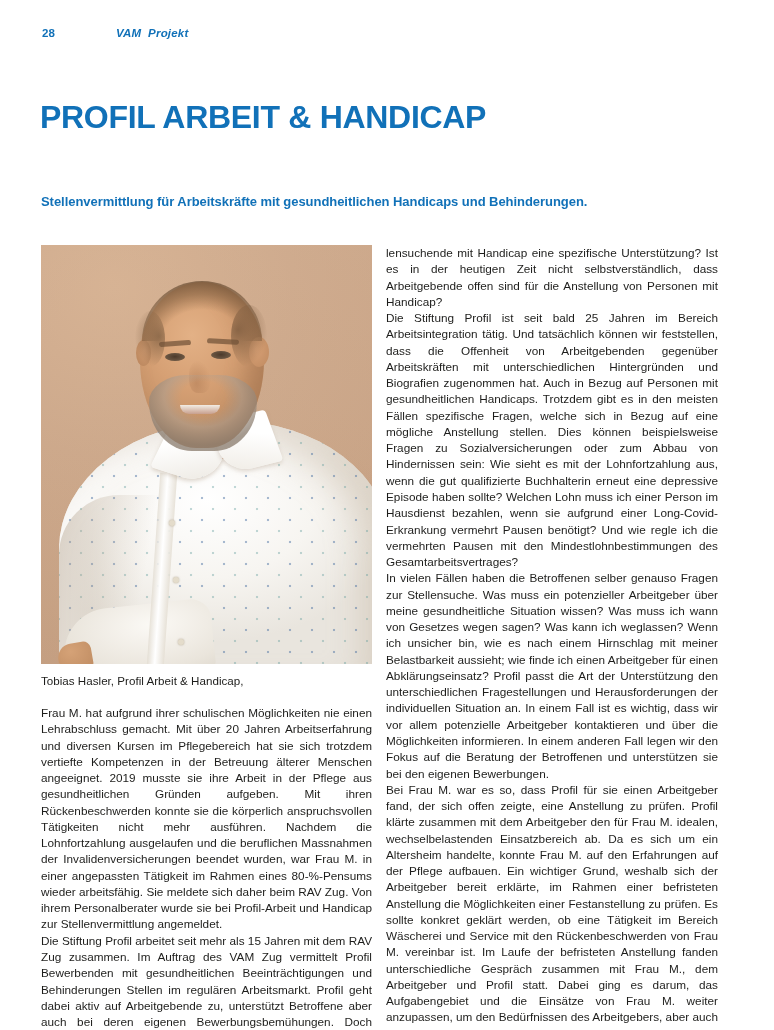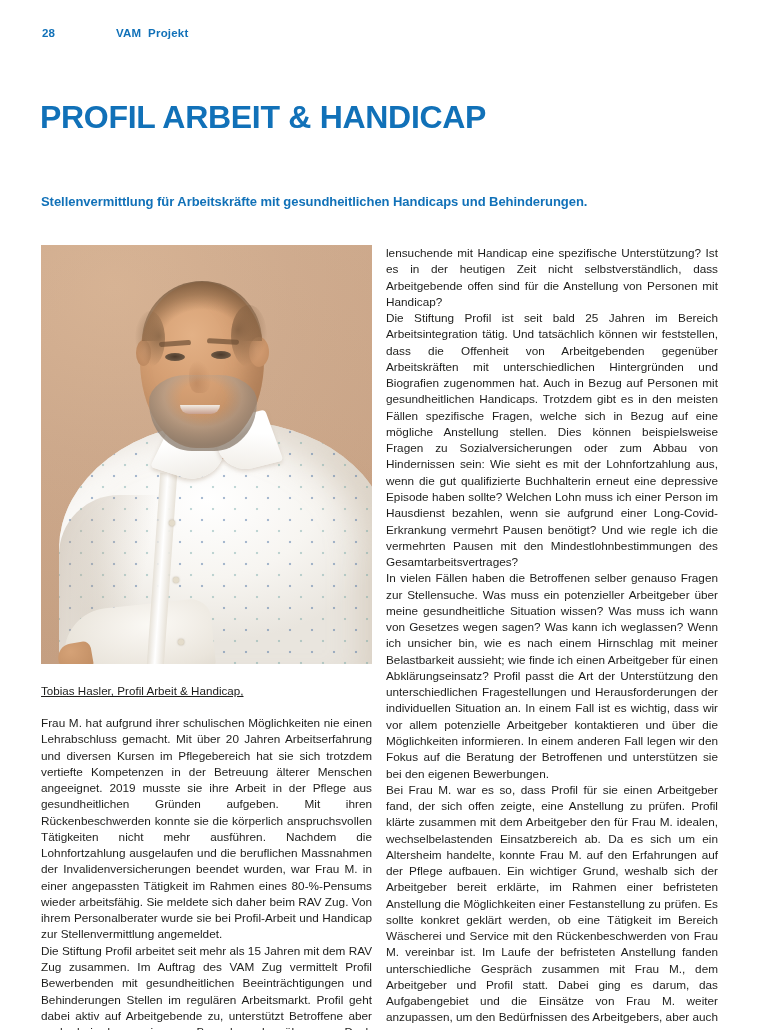--- a/index.html
+++ b/index.html
@@ -41,6 +41,7 @@
   }
   .running-head .pubname {
     white-space: pre;
+    font-style: italic;
   }
 
   

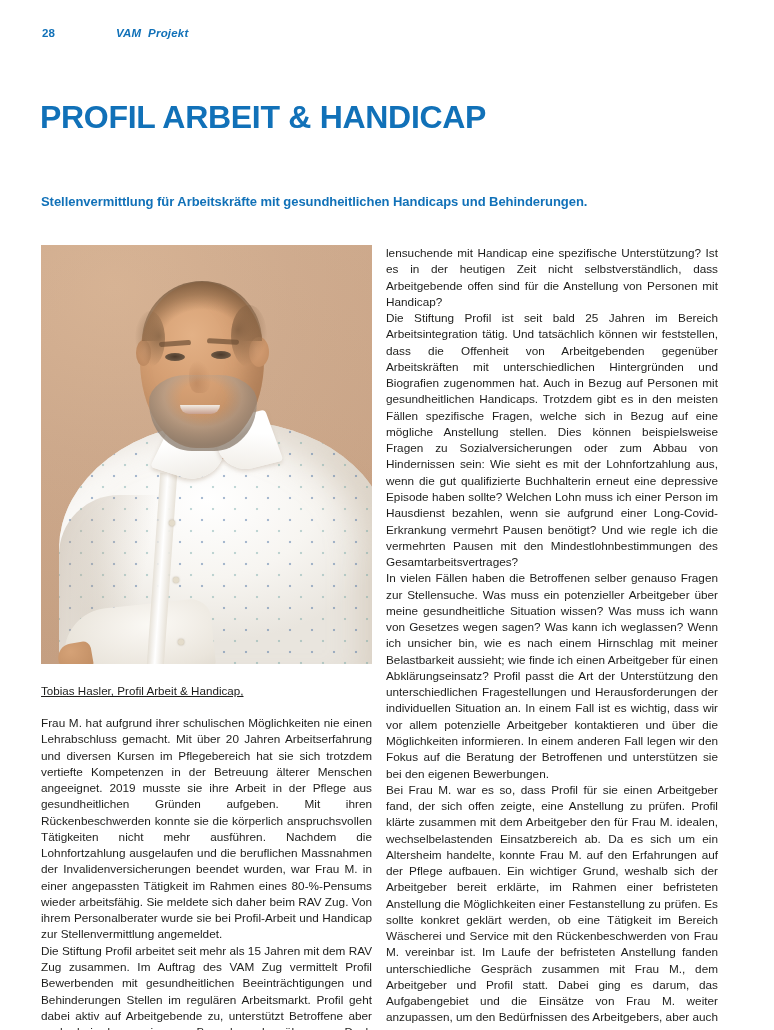--- a/index.html
+++ b/index.html
@@ -344,12 +344,11 @@
   }
 
   .photo-caption {
-    margin-top: 19px;
+    margin-top: 9px;
     font-size: 11.6px;
     line-height: 1.38;
     color: #1d1d1b;
     letter-spacing: 0.02px;
-    text-decoration: underline;
   }
 
   

